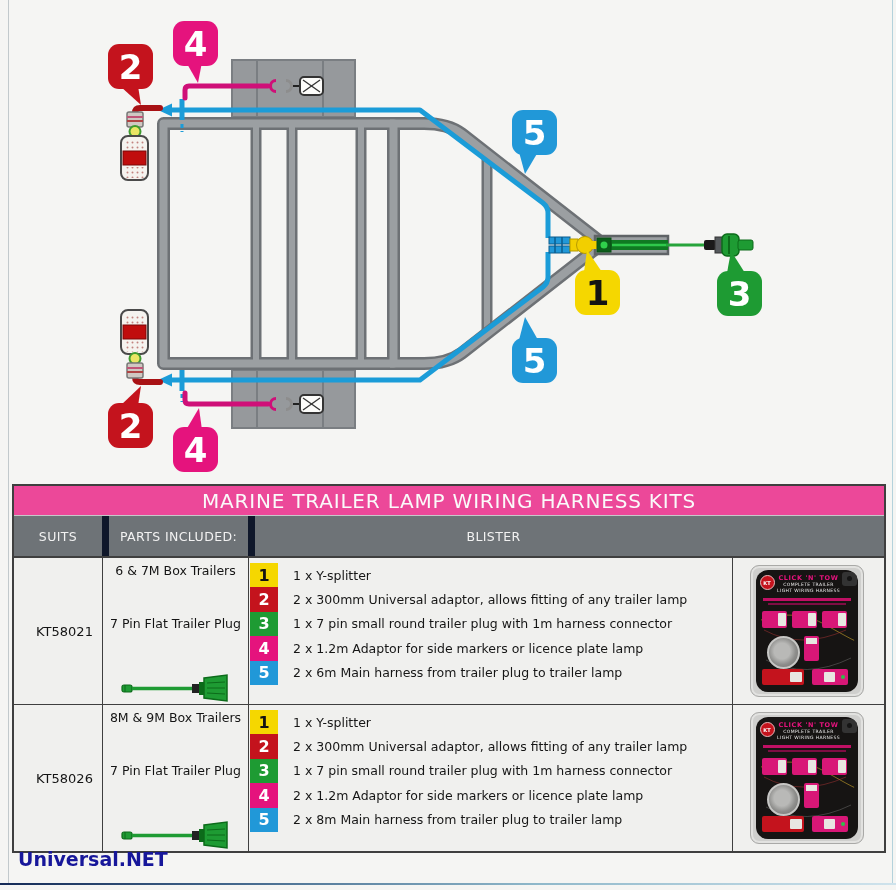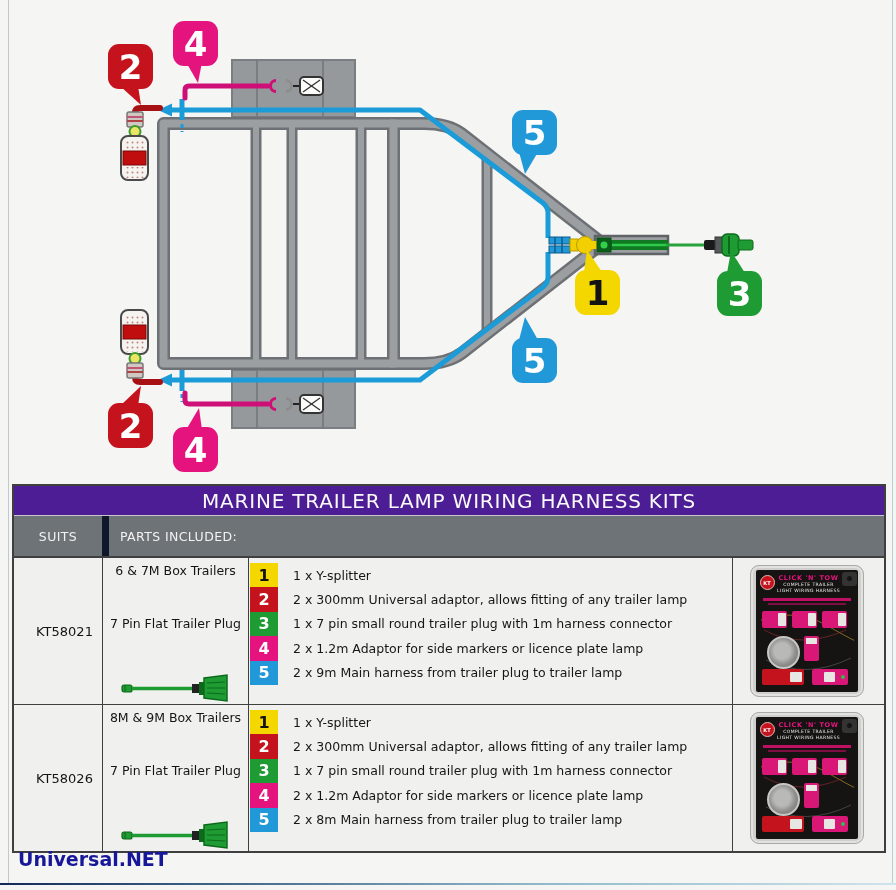--- a/index.html
+++ b/index.html
@@ -14,7 +14,7 @@
 
   
   .kit-table{position:absolute;left:12px;top:484px;width:870px;border:2px solid #3f3f3f;background:#f0f0ee;}
-  .t-title{height:29px;background:#4c1d95;border-bottom:1px solid #c6c8ca;
+  .t-title{height:29px;background:#ec4899;border-bottom:1px solid #c6c8ca;
            display:flex;align-items:center;justify-content:center;
            color:#fafafa;font-size:20px;letter-spacing:.8px;}
   .t-head{display:grid;grid-template-columns:88px 146px 484px 148px;height:40px;background:#6e7377;border-bottom:1px solid #3f3f3f;}

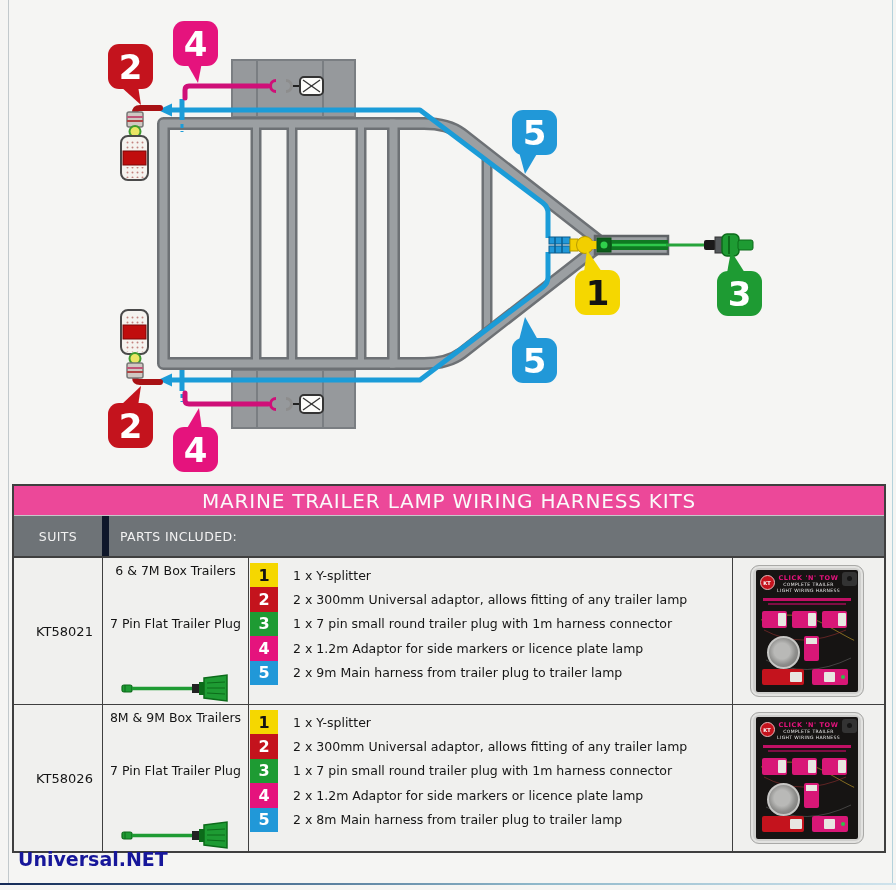--- a/index.html
+++ b/index.html
@@ -269,6 +269,7 @@
     <div class="t-head">
       <div class="hcell">SUITS</div>
       <div class="hcell">PARTS INCLUDED:</div>
+      <div class="hcell">BLISTER</div>
     </div>
 
     <div class="t-row">

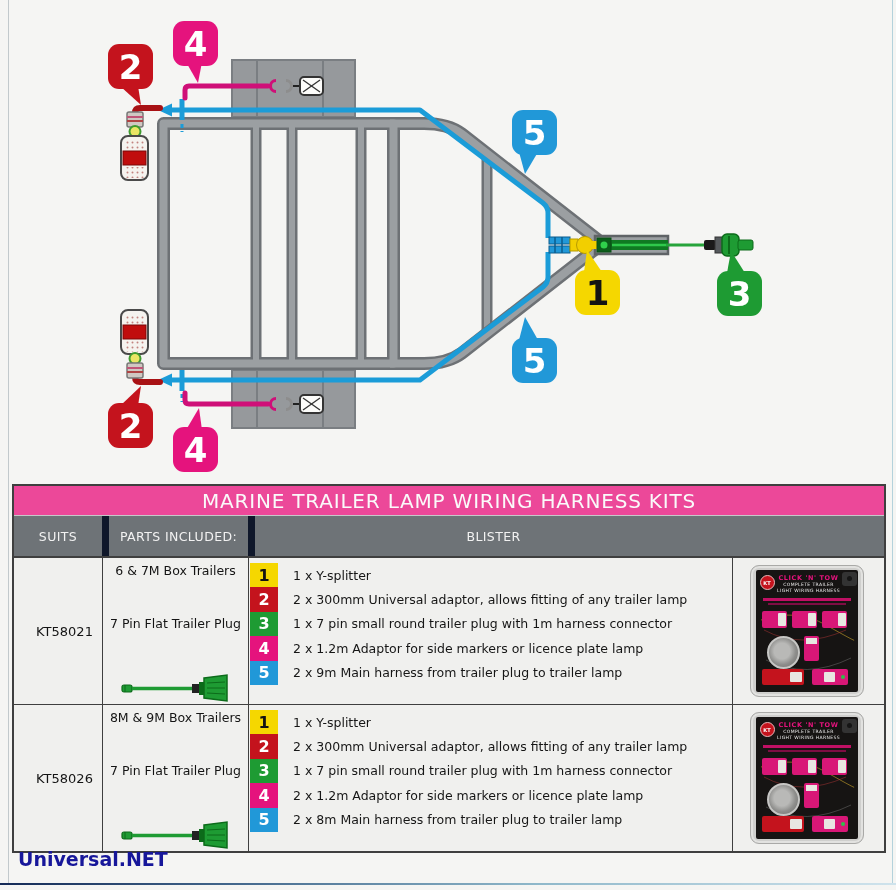--- a/index.html
+++ b/index.html
@@ -40,7 +40,7 @@
   
   .blister{position:relative;width:112px;height:130px;background:#cfcfcd;border:1px solid #a9a9a7;
            border-radius:9px;box-shadow:inset 0 0 0 2px #e2e2e0;}
-  .bcard{position:absolute;left:5px;right:5px;top:4px;bottom:4px;background:#161413;border-radius:2px;overflow:hidden;}
+  .bcard{position:absolute;left:5px;right:5px;top:4px;bottom:4px;background:#161413;border-radius:12px;overflow:hidden;}
   .bwires{position:absolute;left:0;top:0;}
   .blogo{position:absolute;left:4px;top:5px;width:13px;height:13px;border-radius:50%;background:#c4131d;
          border:1px solid #e8b9bb;color:#fff;font-size:5px;font-weight:bold;display:flex;align-items:center;justify-content:center;}

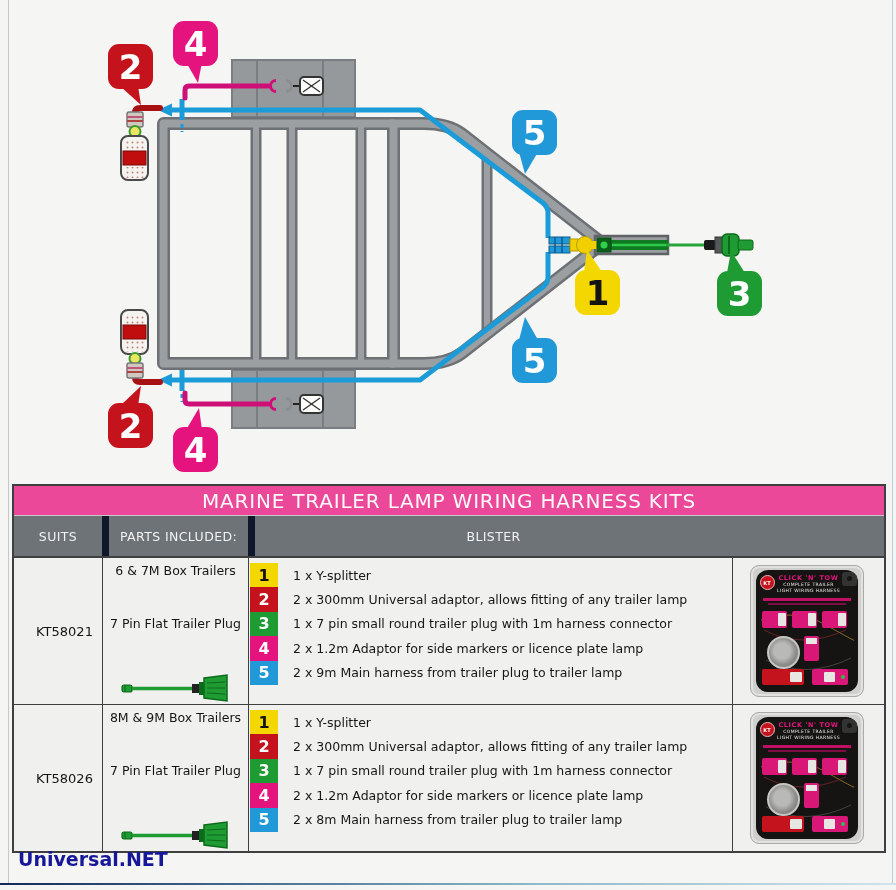--- a/index.html
+++ b/index.html
@@ -309,7 +309,7 @@
           </li>
           <li class="part">
             <span class="badge" style="background-color: rgb(33, 152, 216);">5</span>
-            <span class="part-text">2 x 9m Main harness from trailer plug to trailer lamp</span>
+            <span class="part-text">2 x 6m Main harness from trailer plug to trailer lamp</span>
           </li>
         </ul>
       </div>

